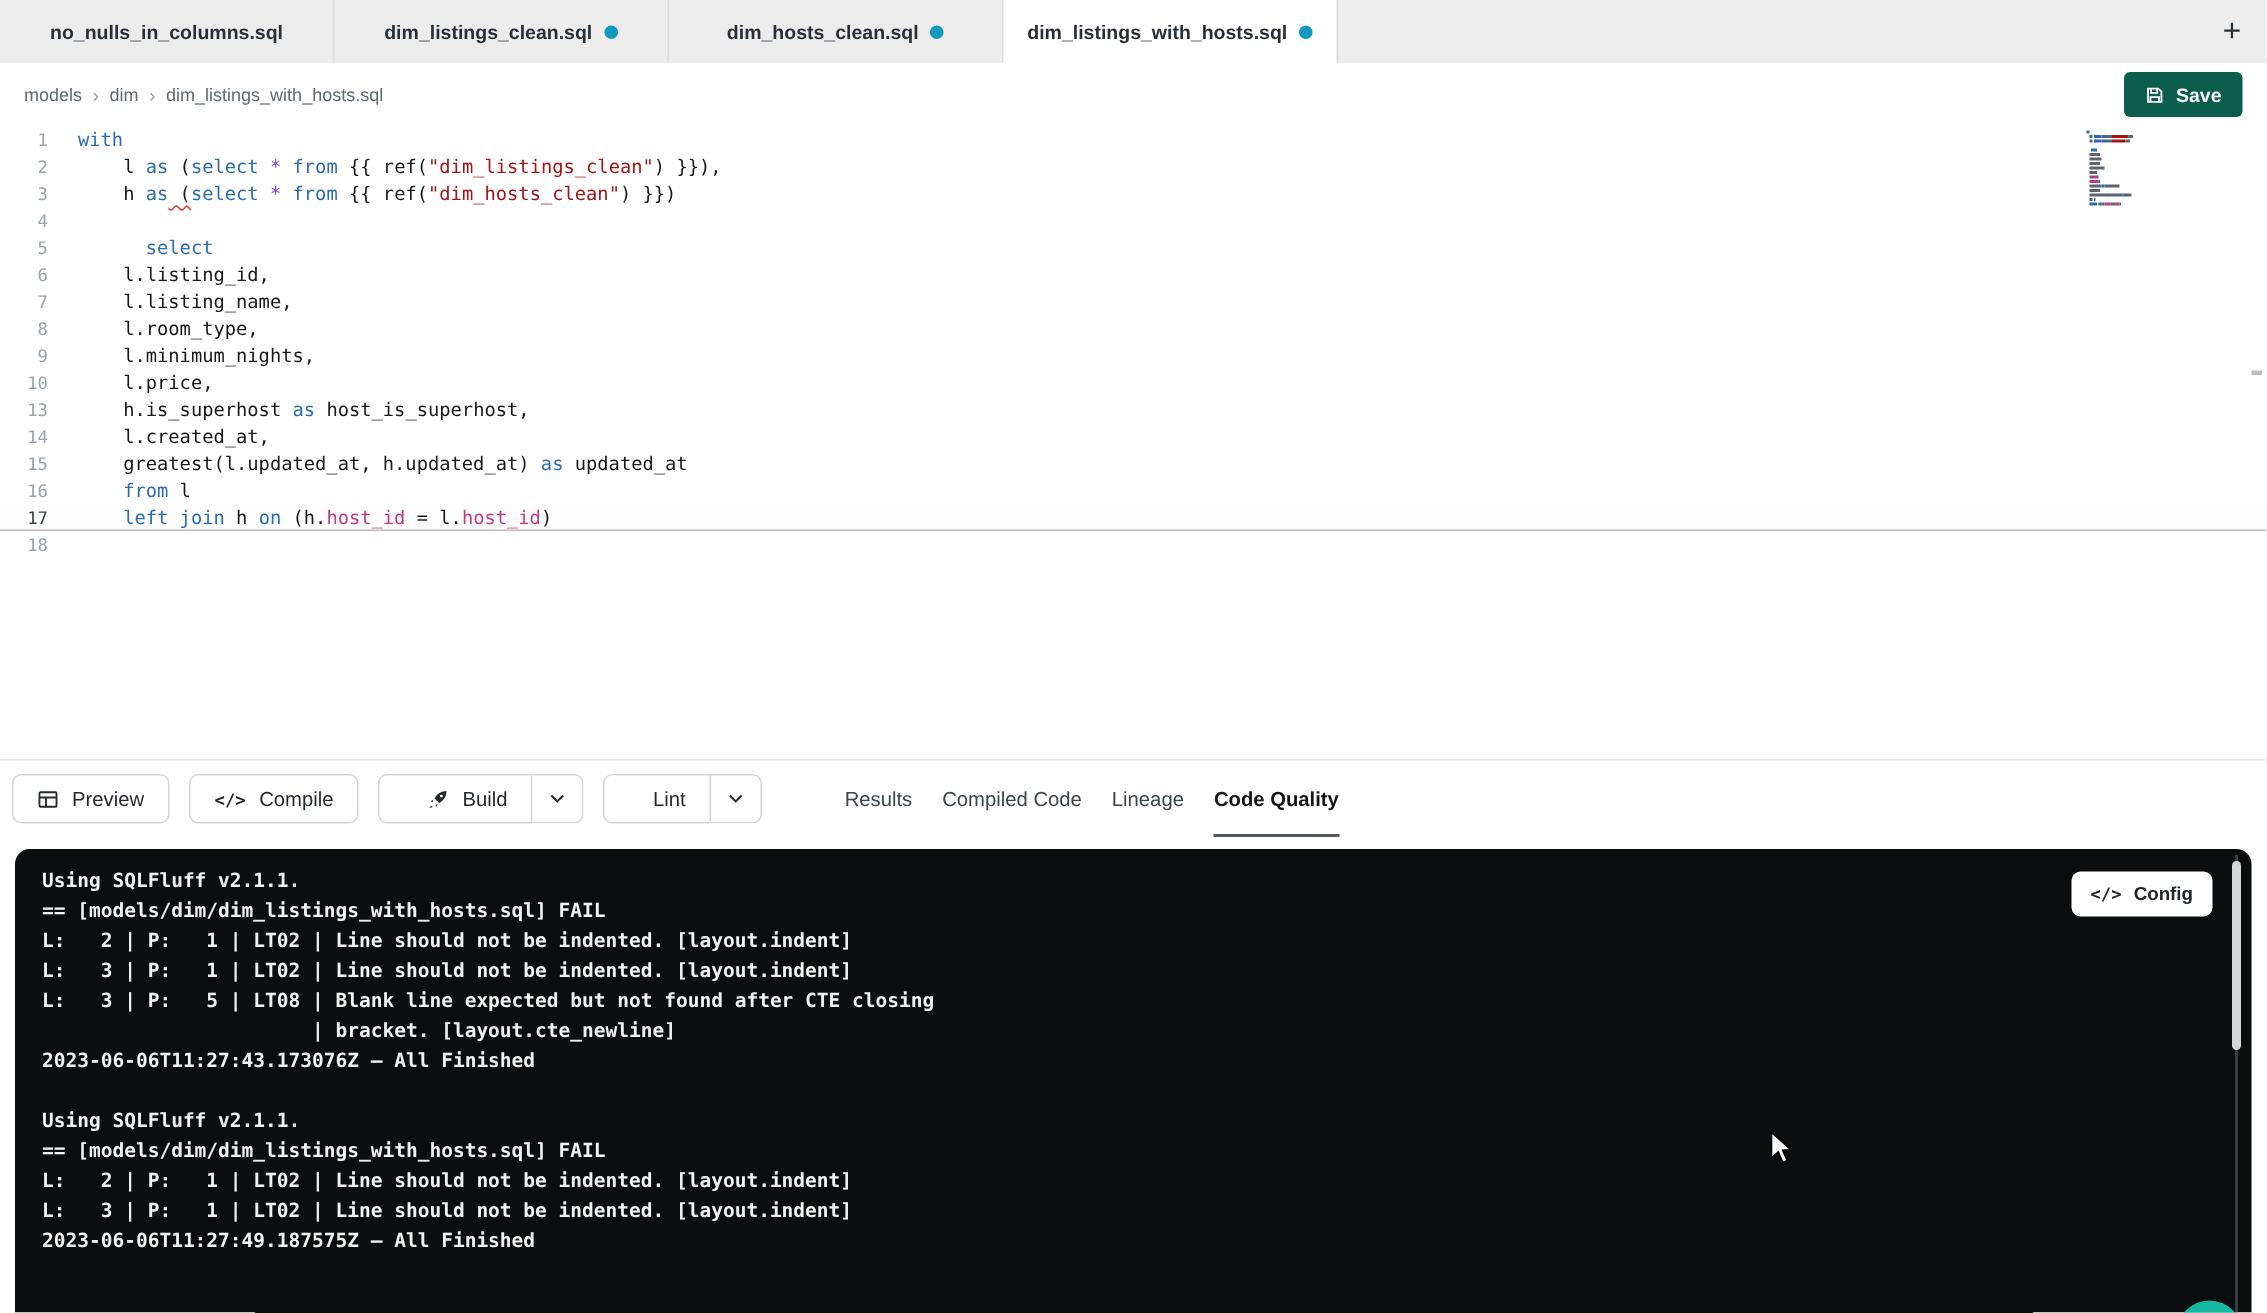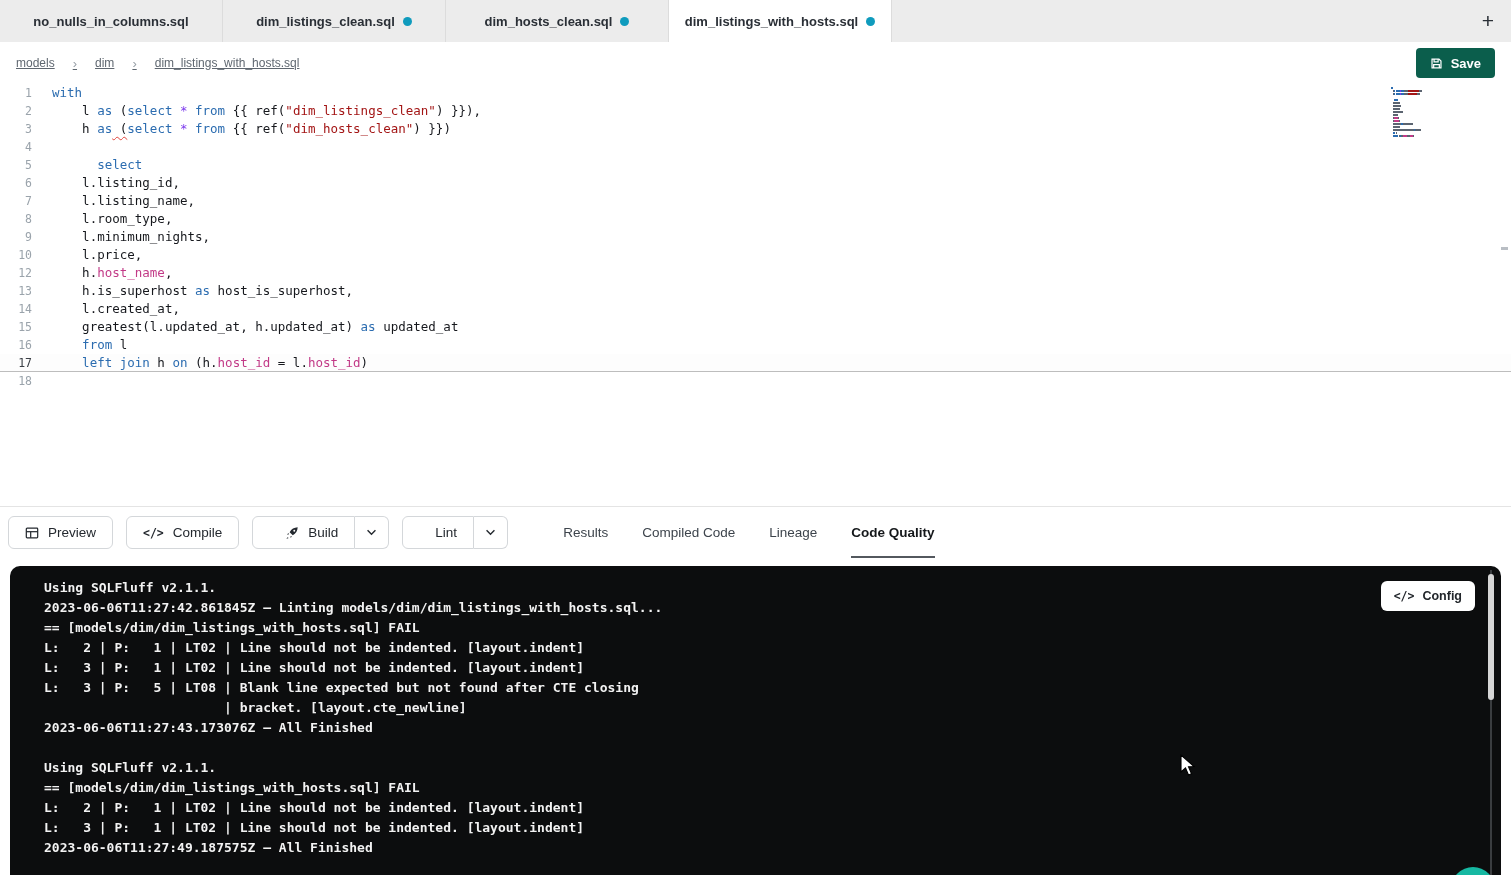--- a/index.html
+++ b/index.html
@@ -20,7 +20,7 @@
 
   
   .pathbar { height: 42px; display: flex; align-items: center; padding: 0 16px; background: #fff; }
-  .crumbs { display: flex; gap: 18px; font-size: 12px; color: #5f6770; text-decoration: underline; }
+  .crumbs { display: flex; gap: 7px; font-size: 12px; color: #5f6770; }
   .crumb { cursor: pointer; }
   .crumb-sep { color: #9aa1a9; font-size: 13px; }
   .savebtn { margin-left: auto; display: flex; align-items: center; gap: 8px; height: 30px; padding: 0 14px;

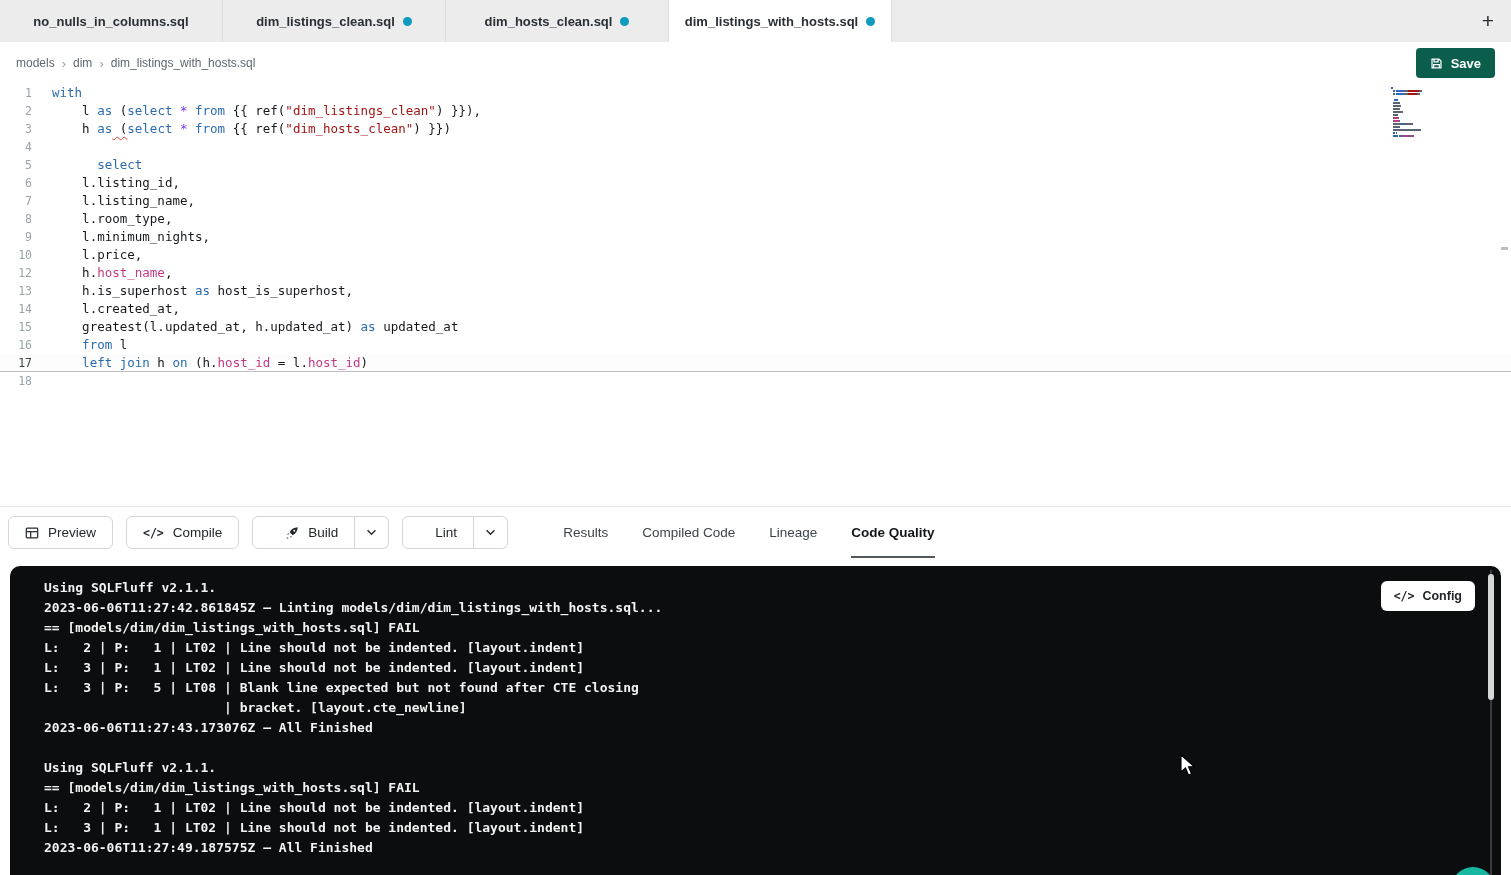--- a/index.html
+++ b/index.html
@@ -163,10 +163,6 @@
       <div class="code-row">
         <span class="gutter">10</span>
         <span class="codetext"><span class="tok-pl">    l.price,</span></span>
-      </div>
-      <div class="code-row">
-        <span class="gutter">12</span>
-        <span class="codetext"><span class="tok-pl">    h.</span><span class="tok-var">host_name</span><span class="tok-pl">,</span></span>
       </div>
       <div class="code-row">
         <span class="gutter">13</span>

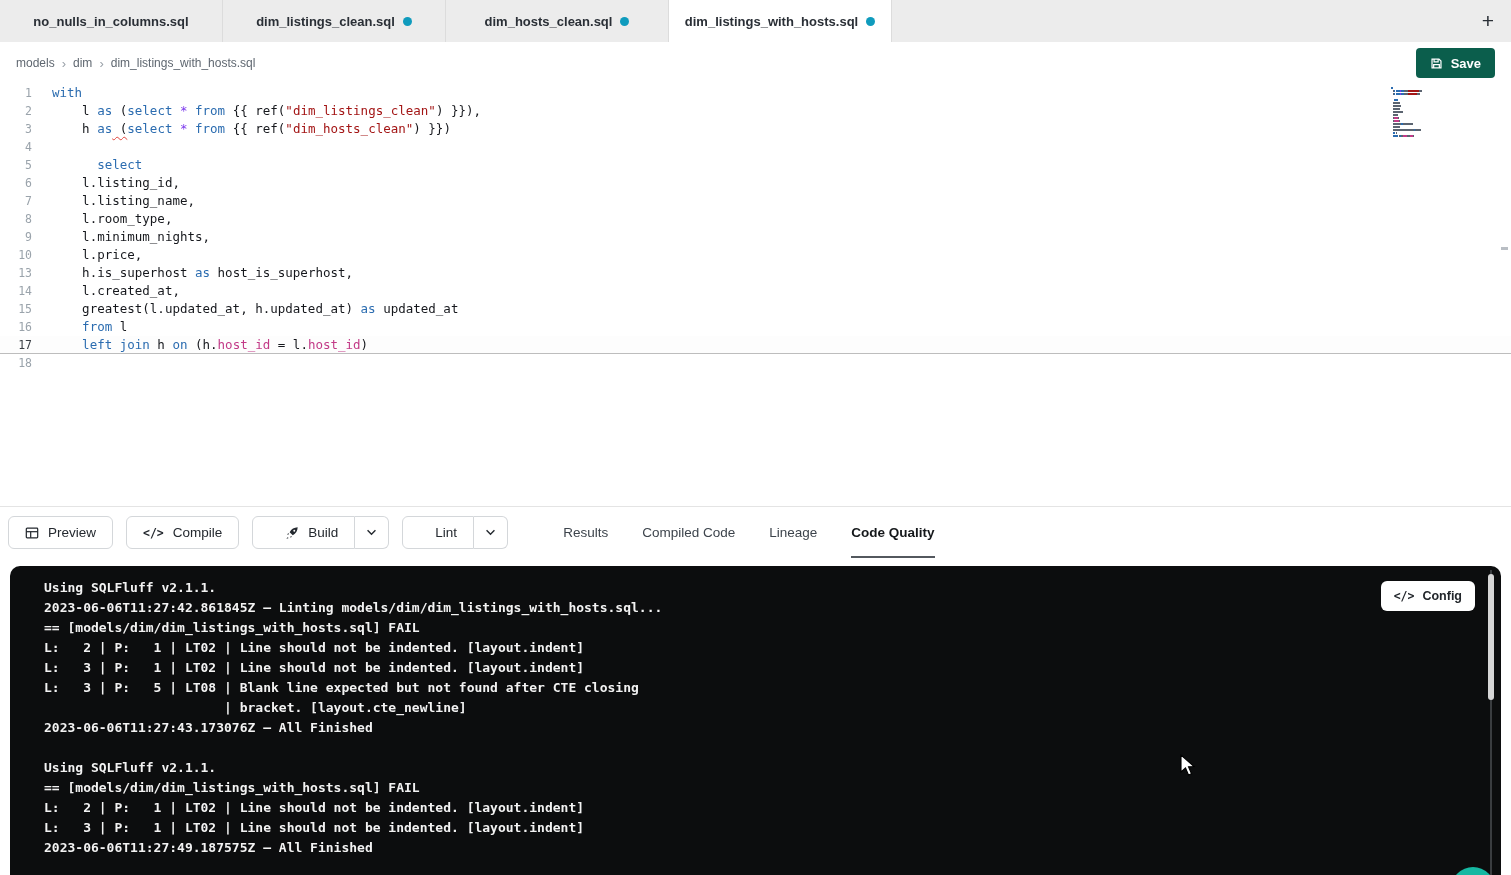--- a/index.html
+++ b/index.html
@@ -59,7 +59,7 @@
   .split .main { border-radius: 6px 0 0 6px; padding-left: 32px; }
   .split .arrow { border-radius: 0 6px 6px 0; border-left: none; padding: 0 11px; }
   .icon-mono { font-family: "DejaVu Sans Mono", monospace; font-size: 11.5px; font-weight: bold; }
-  .result-tabs { display: flex; margin-left: 42px; gap: 34px; height: 100%; }
+  .result-tabs { display: flex; margin-left: 42px; gap: 20px; height: 100%; }
   .rtab { display: flex; align-items: center; height: 100%; font-size: 13.5px; color: #3d444c;
           border-bottom: 2px solid transparent; padding-top: 1px; cursor: pointer; }
   .rtab.active { color: #14171a; border-bottom-color: #53585e; font-weight: 600; }

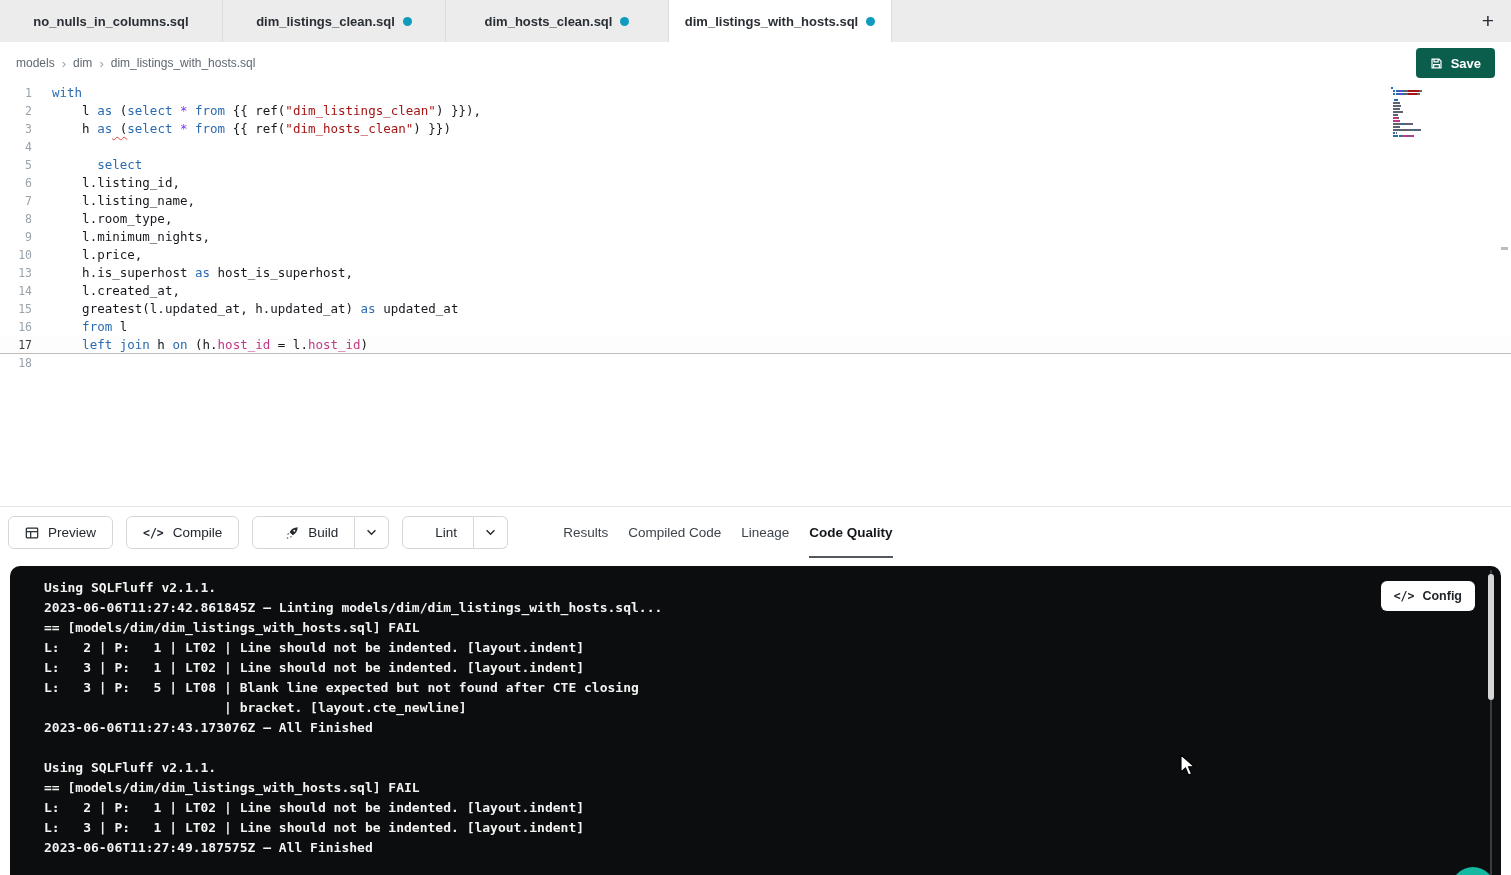--- a/index.html
+++ b/index.html
@@ -69,7 +69,7 @@
               background: #0c0d0e; border-radius: 10px 10px 0 0; color: #f2f2f2; }
   .term-lines { padding: 12px 40px 0 18px; }
   .term-line { font-family: "DejaVu Sans Mono", monospace; font-size: 13px; font-weight: bold;
-               line-height: 20px; min-height: 20px; white-space: pre; margin-left: 16px; }
+               line-height: 20px; min-height: 20px; white-space: pre; }
   .configbtn { position: absolute; top: 15px; right: 26px; display: flex; align-items: center; gap: 8px;
                height: 30px; padding: 0 13px; background: #fff; border: none; border-radius: 6px;
                font-size: 12.5px; font-weight: 600; color: #22262b; font-family: "Liberation Sans", sans-serif;

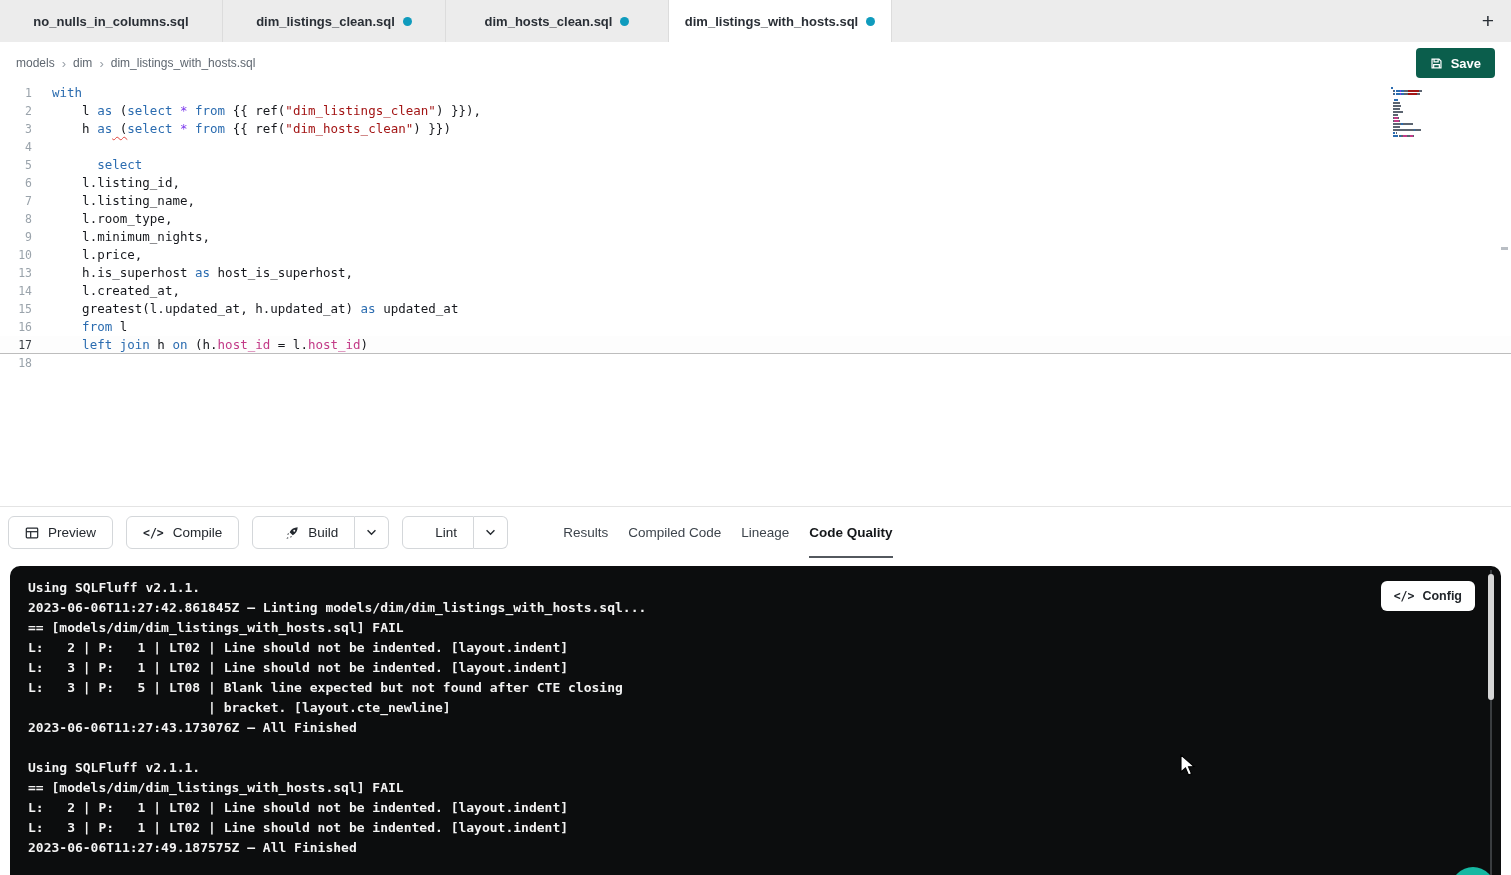--- a/index.html
+++ b/index.html
@@ -264,7 +264,6 @@
 <div class="terminal">
   <div class="term-lines">
       <div class="term-line">Using SQLFluff v2.1.1.</div>
-      <div class="term-line">2023-06-06T11:27:42.861845Z — Linting models/dim/dim_listings_with_hosts.sql...</div>
       <div class="term-line">== [models/dim/dim_listings_with_hosts.sql] FAIL</div>
       <div class="term-line">L:   2 | P:   1 | LT02 | Line should not be indented. [layout.indent]</div>
       <div class="term-line">L:   3 | P:   1 | LT02 | Line should not be indented. [layout.indent]</div>

